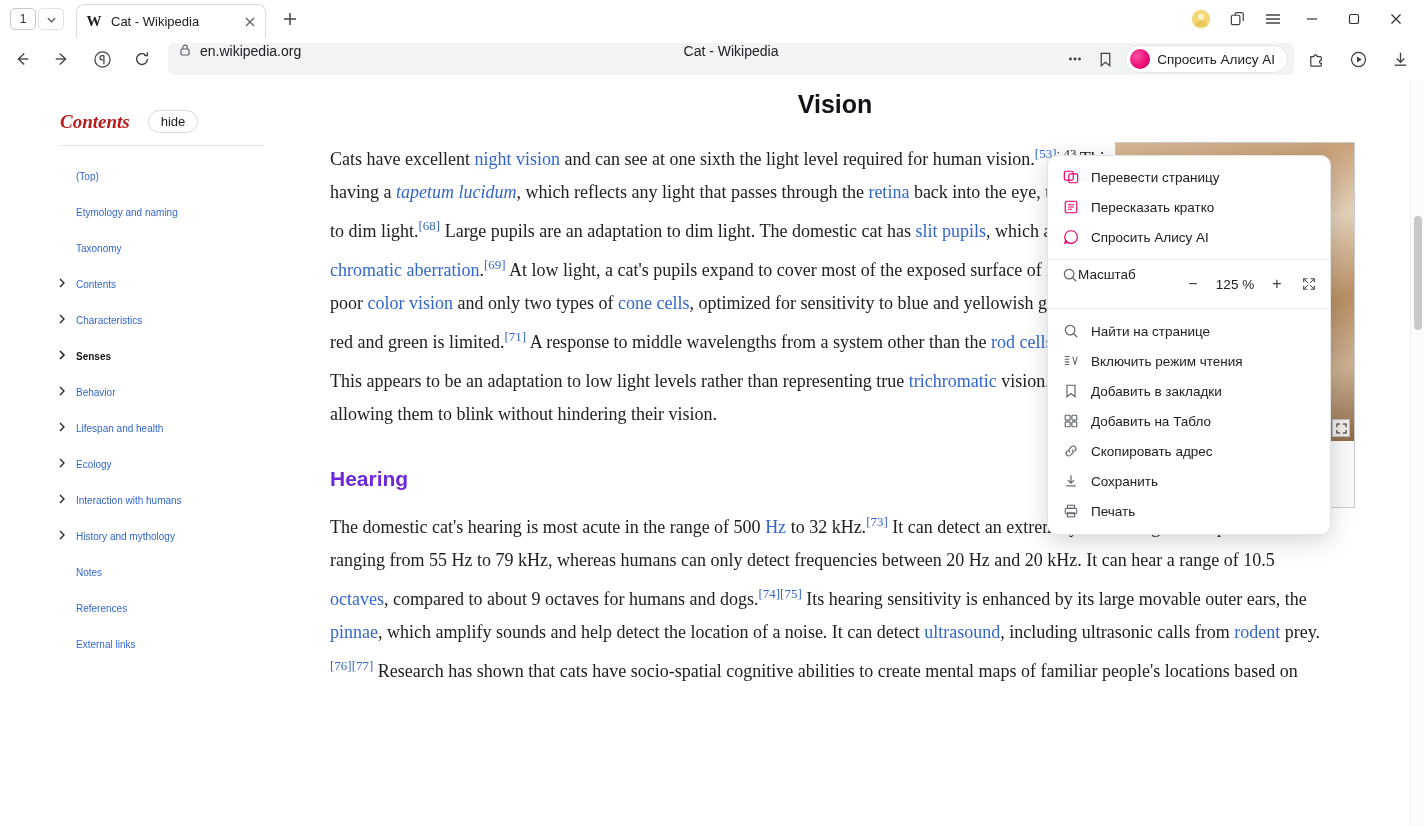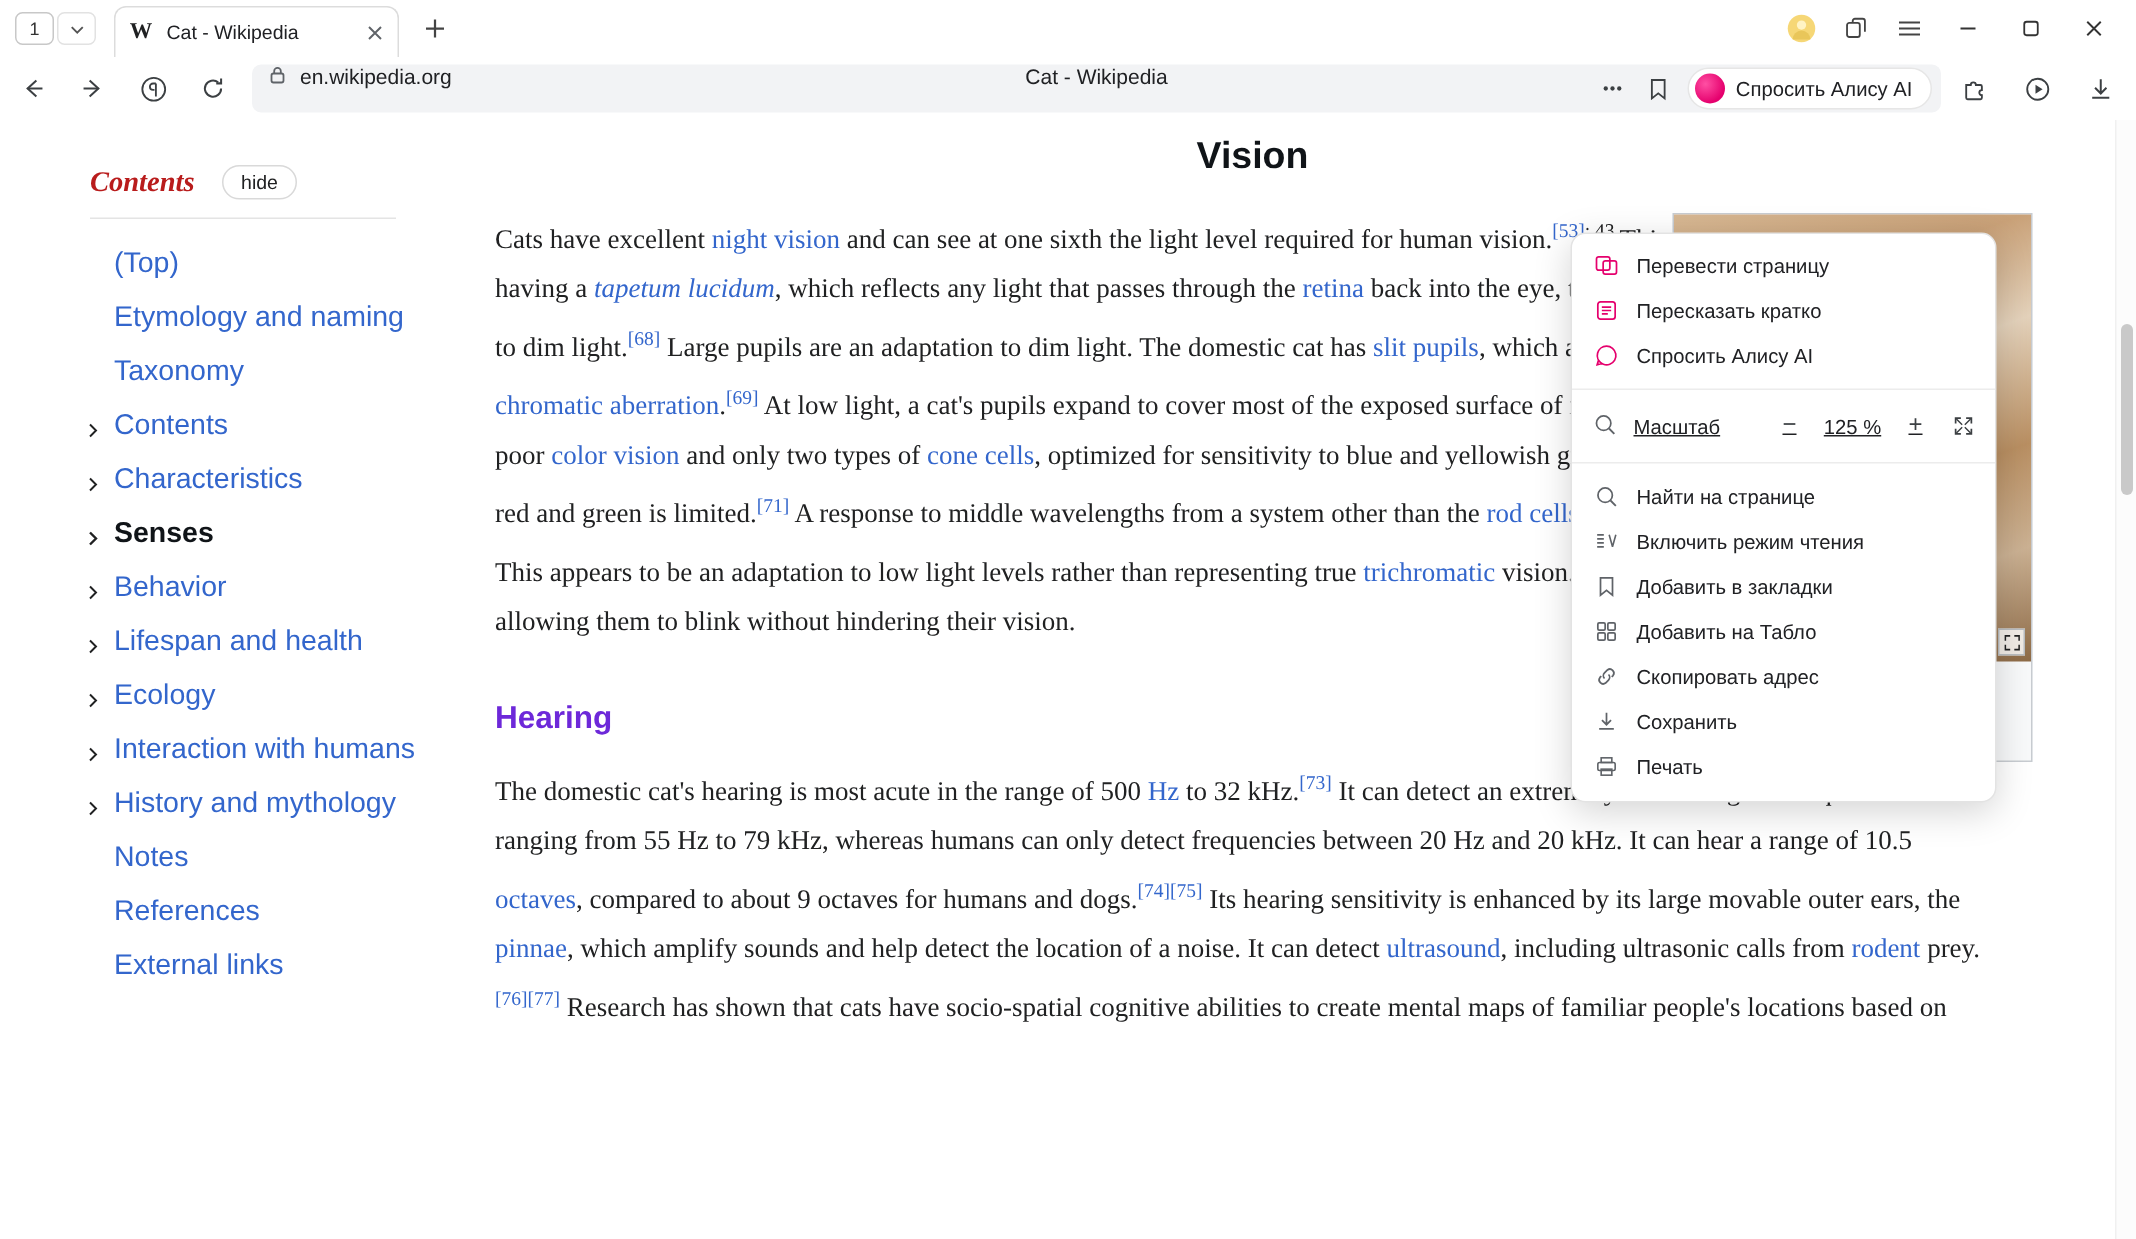--- a/index.html
+++ b/index.html
@@ -173,7 +173,7 @@
   .toc-item {
     display: flex; align-items: center;
     height: 36px;
-    font-size: 19px; color: #3366cc;
+    font-size: 10px; color: #3366cc;
     position: relative;
     padding-left: 16px;
   }

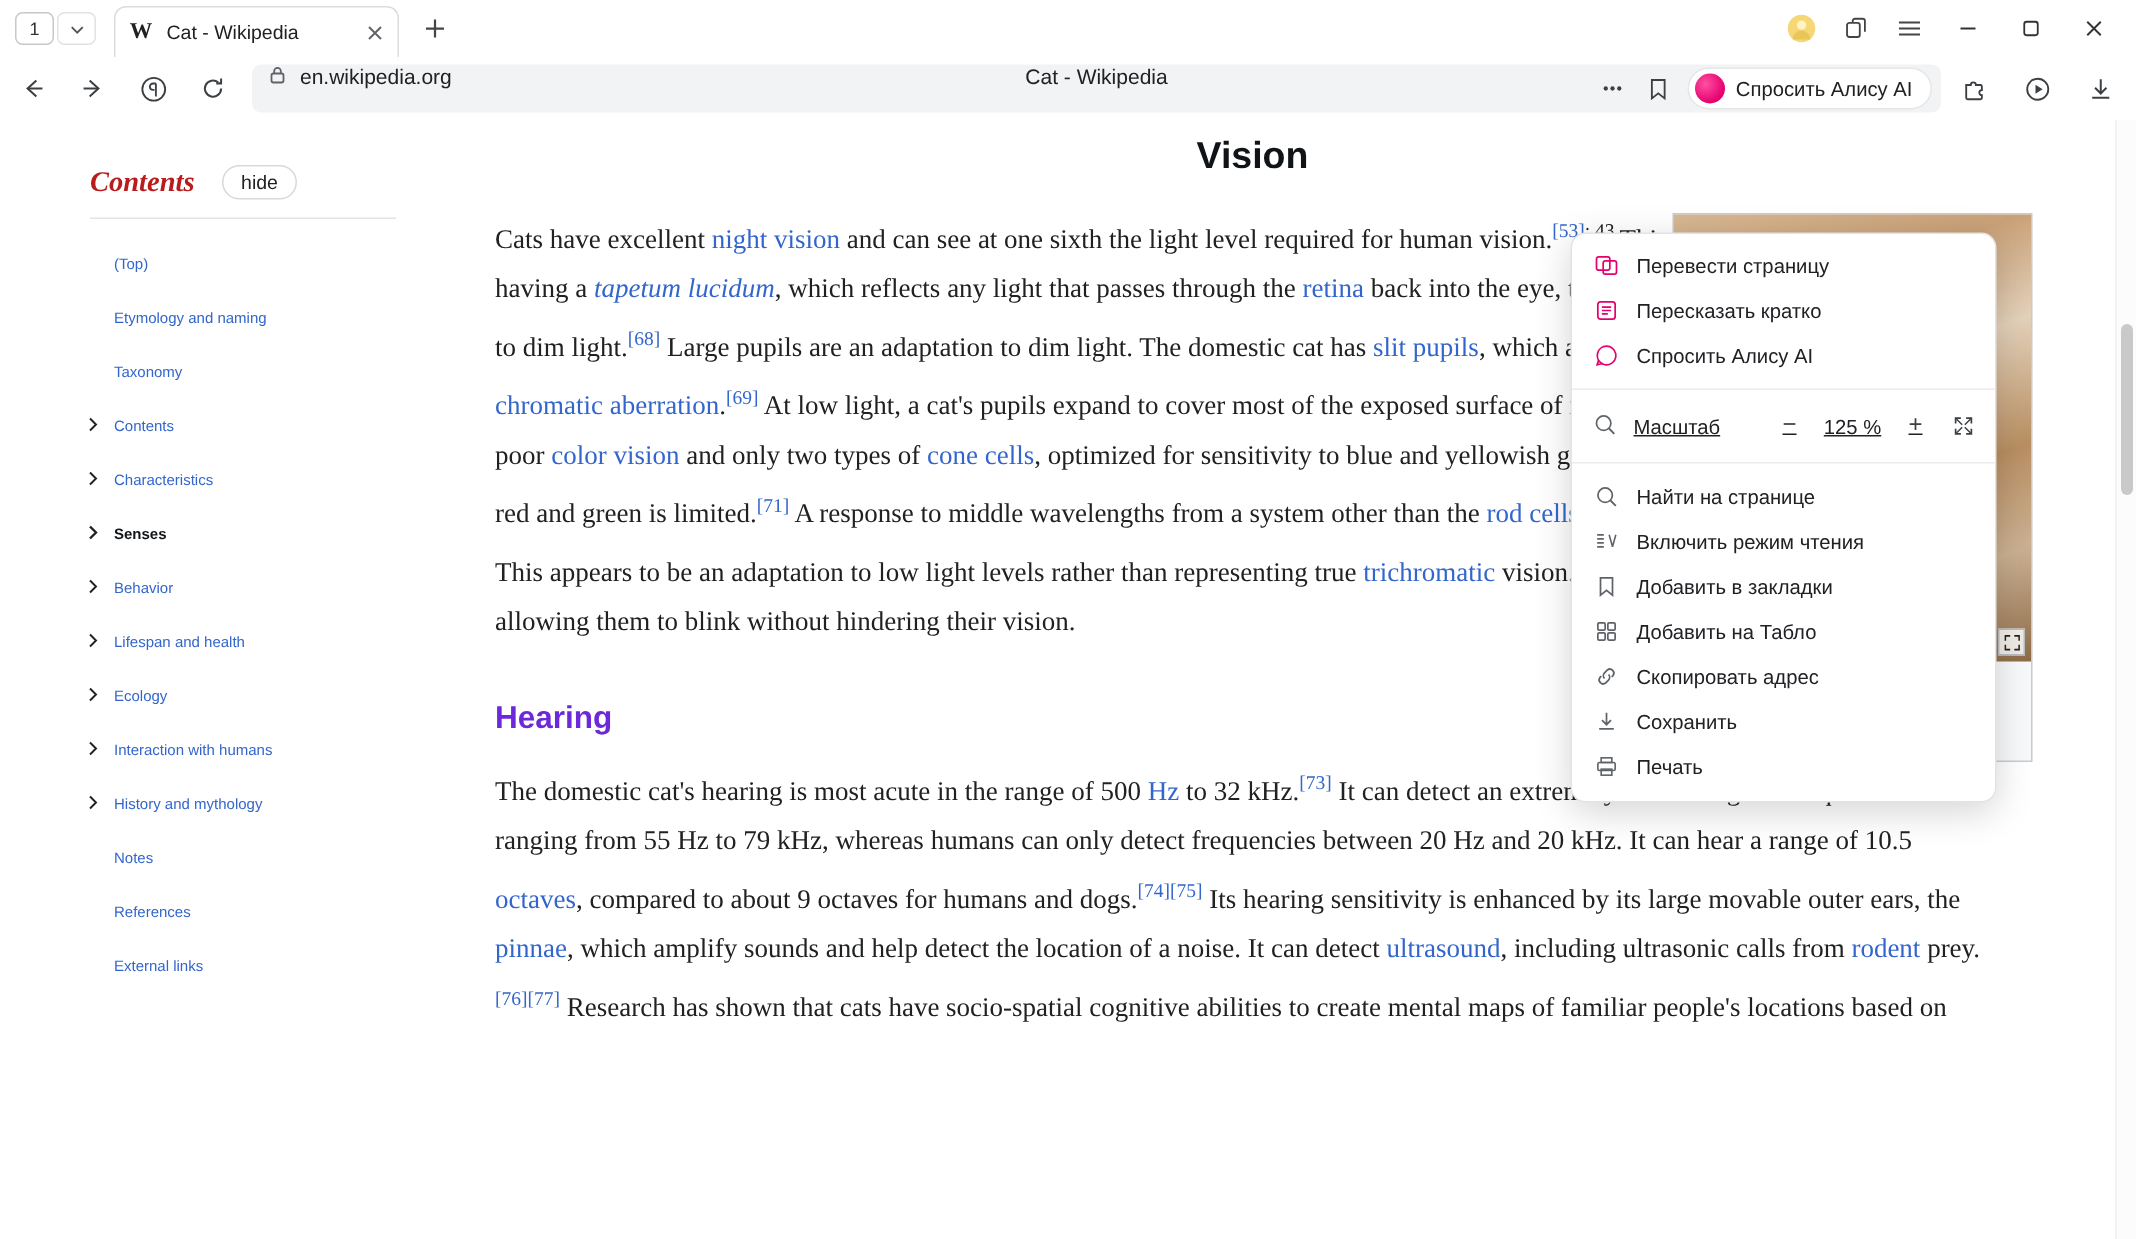--- a/index.html
+++ b/index.html
@@ -275,8 +275,8 @@
   .mi.alice .mglyph { color: #e5006d; }
   .msep { height: 1px; background: #ececec; margin: 7px 0; }
   .zoomrow {
-    height: 34px; display: flex; align-items: center; padding: 0 10px 0 14px;
-    font-size: 13.5px; color: #202124; gap: 11px; text-decoration: underline;
+    height: 34px; display: flex; padding: 0 10px 0 14px;
+    font-size: 13.5px; color: #202124; 
   }
   .zoomctl { margin-left: auto; display: flex; align-items: center; gap: 10px; }
   .zbtn {

